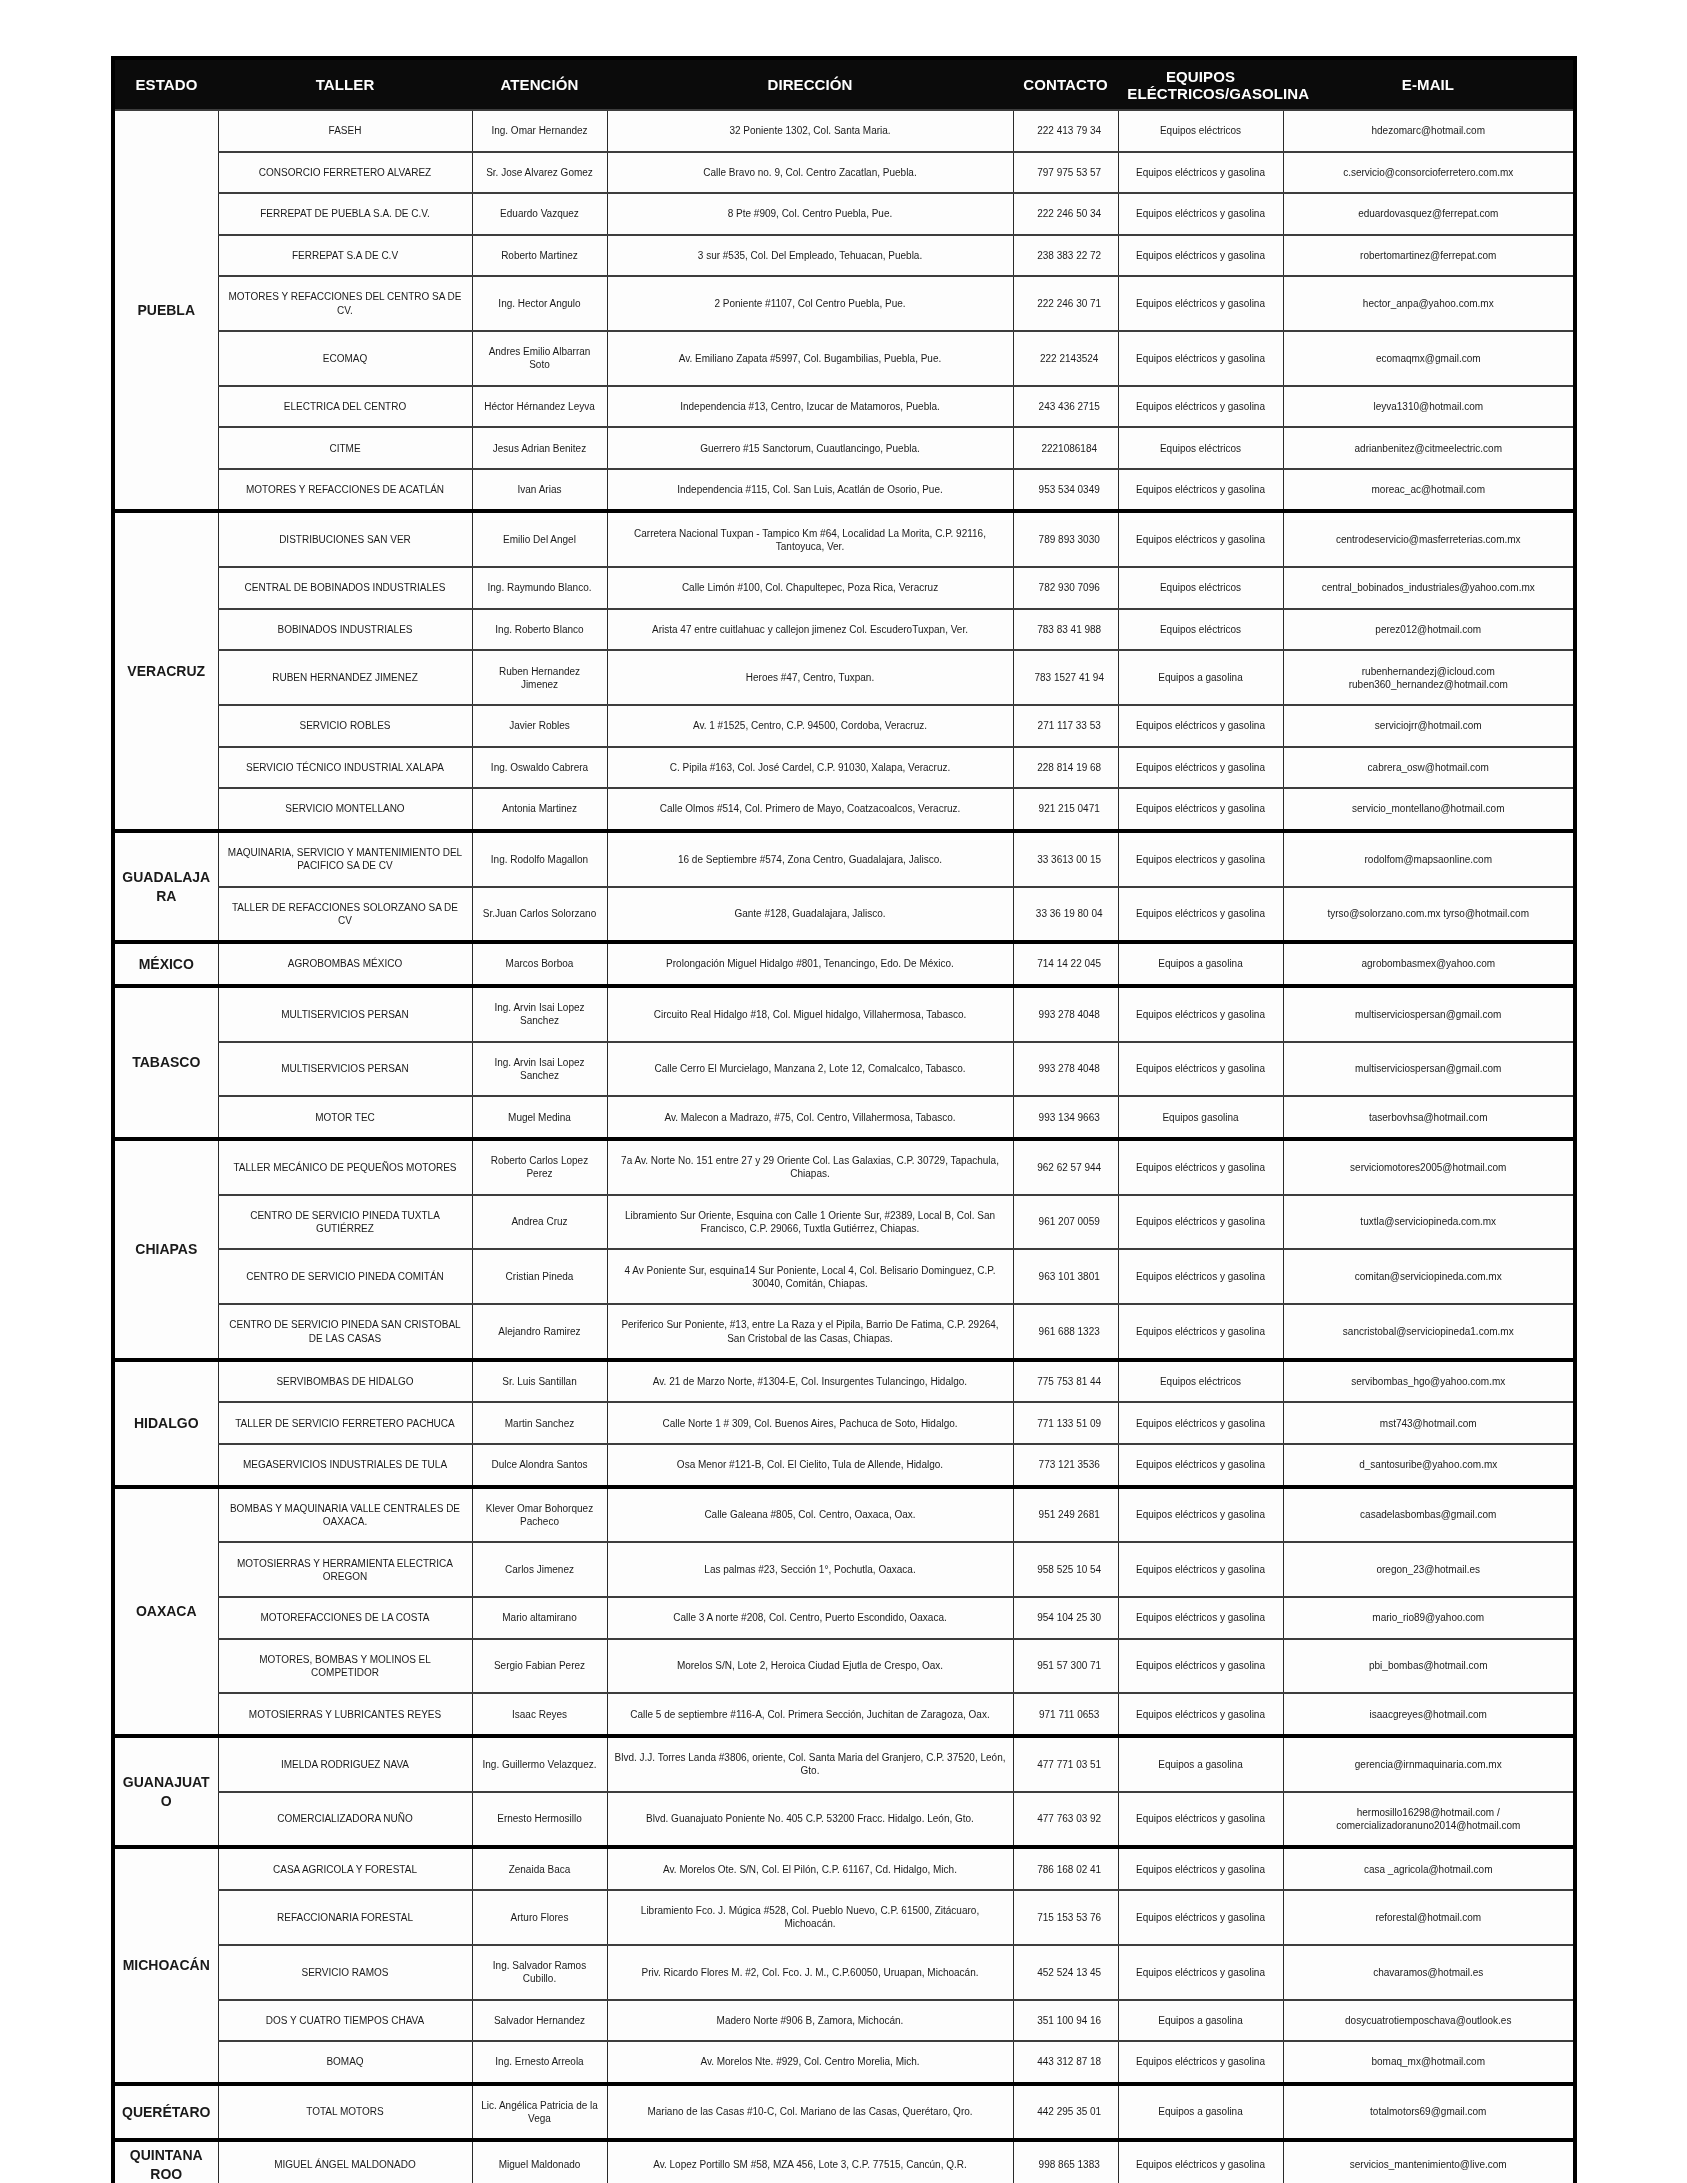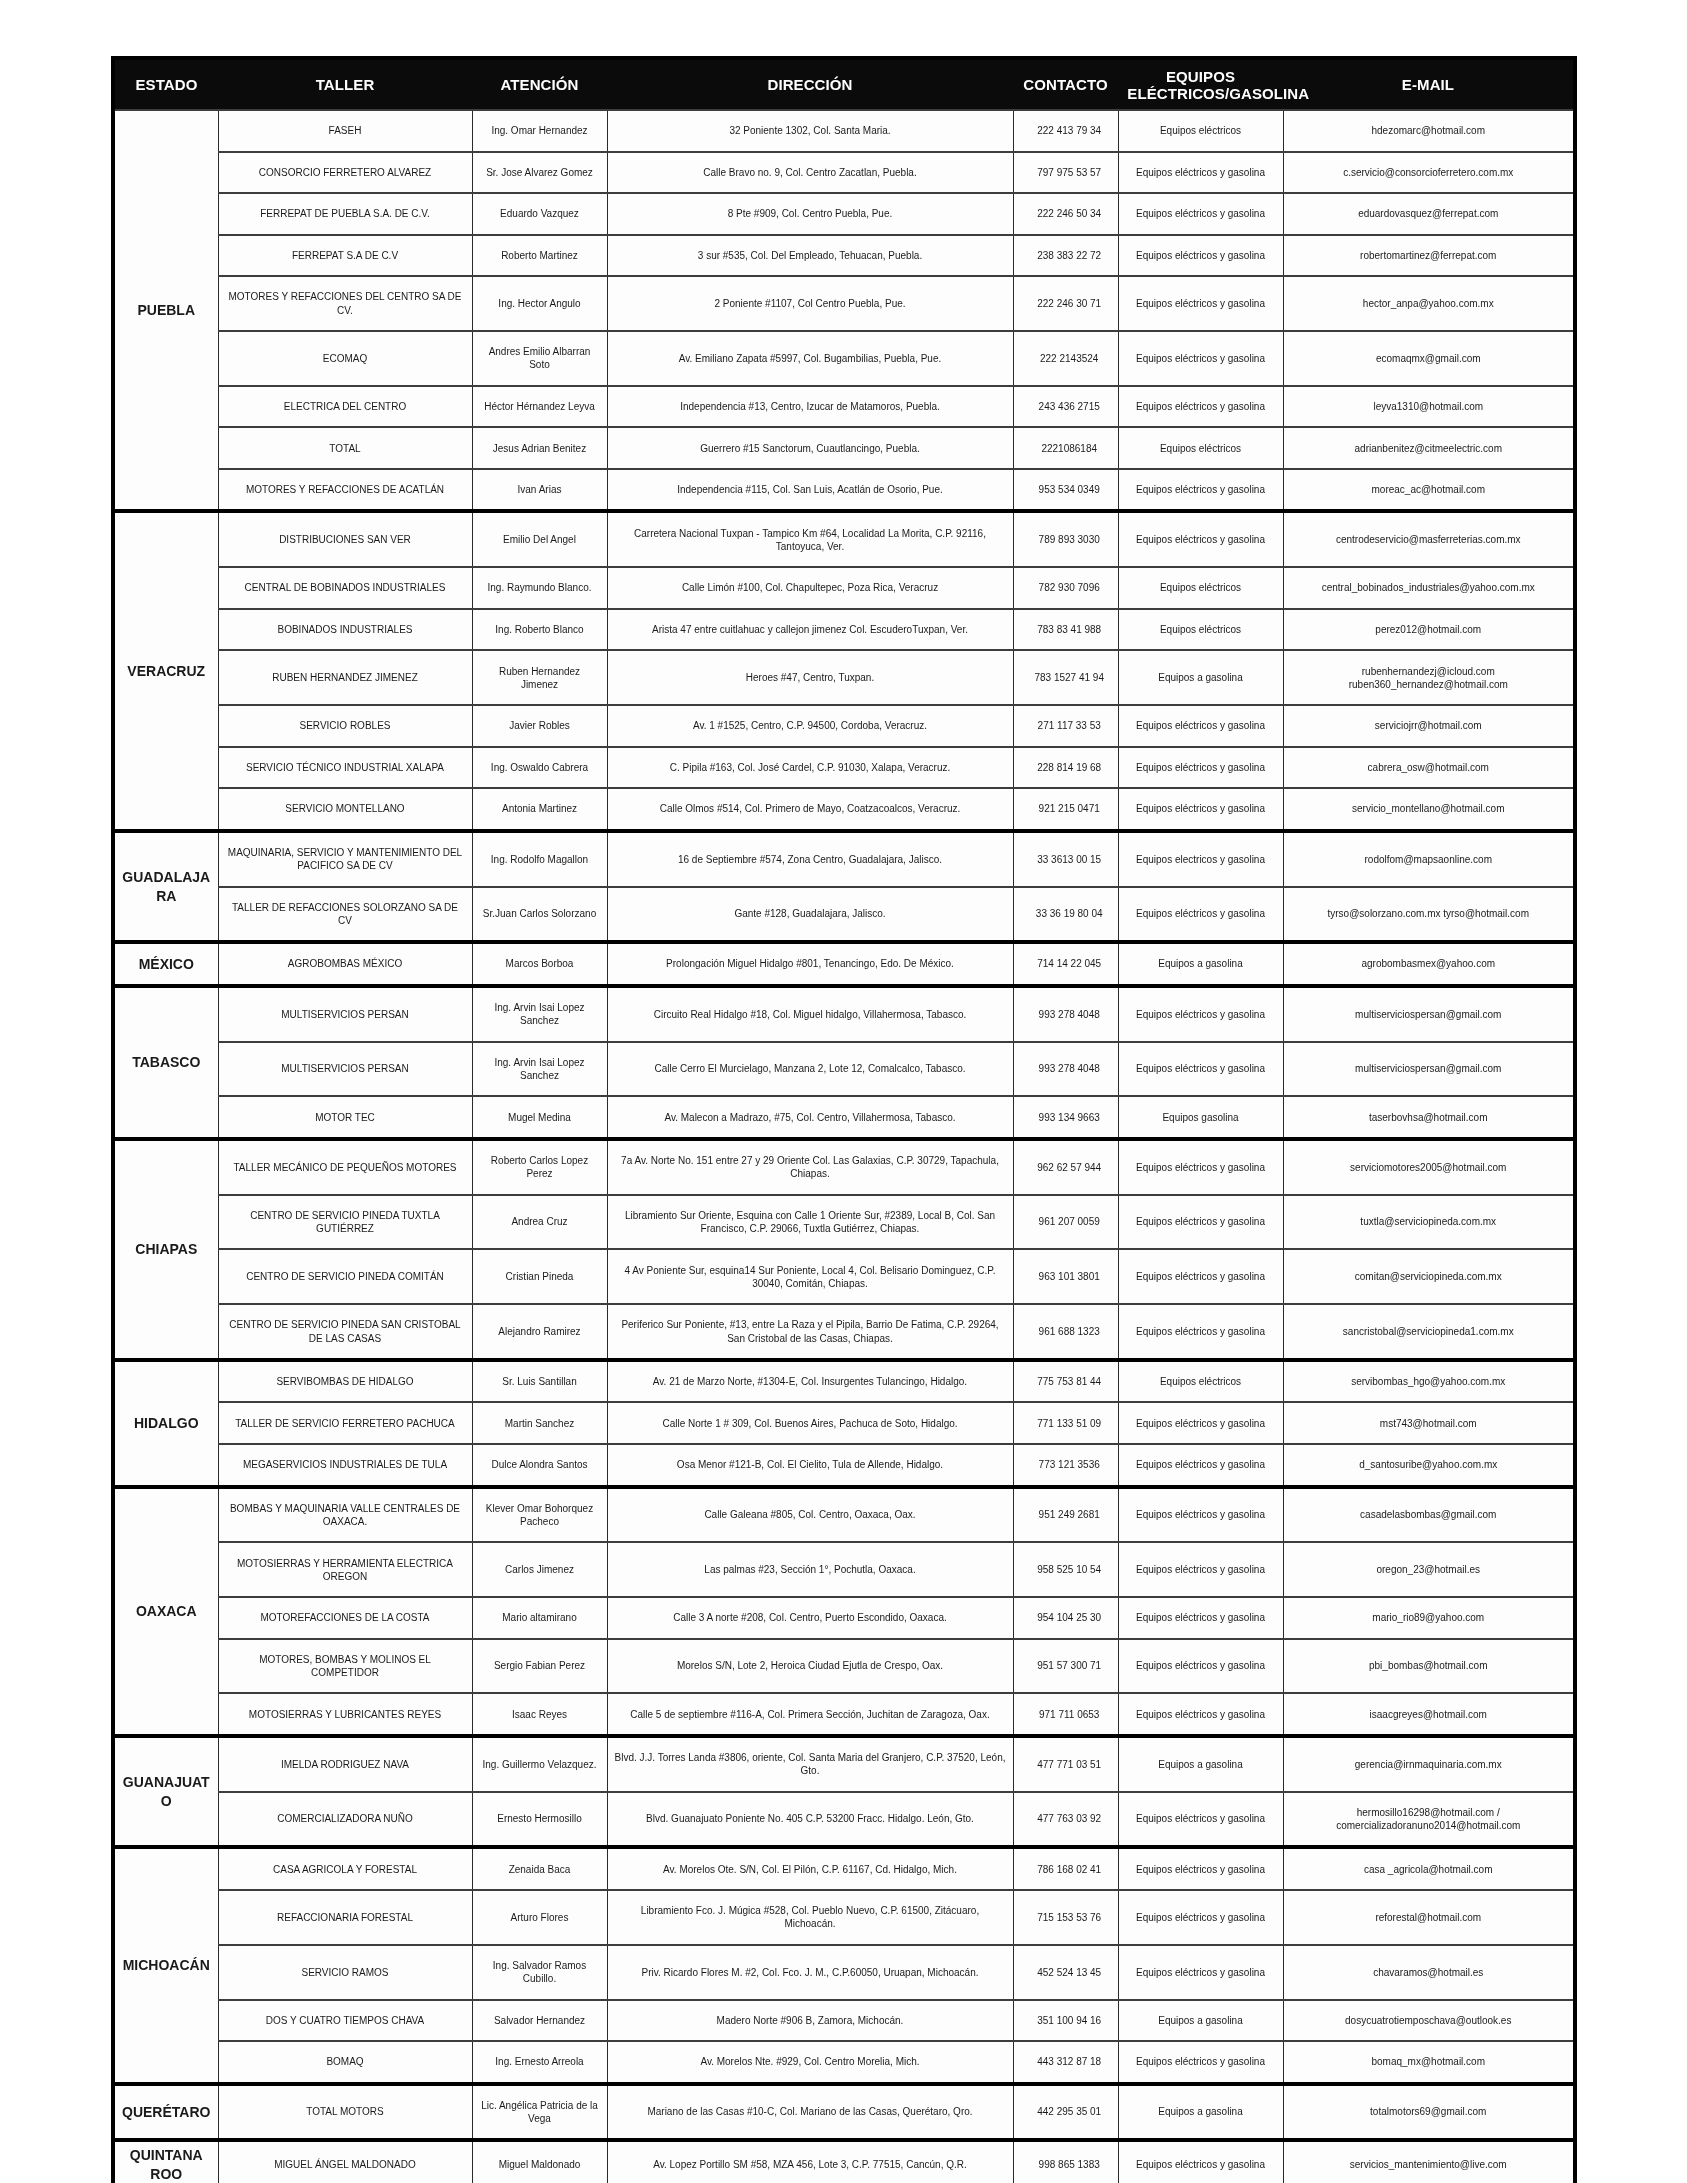--- a/index.html
+++ b/index.html
@@ -147,7 +147,7 @@
           <td class="c-email">leyva1310@hotmail.com</td>
         </tr>
         <tr>
-          <td class="c-taller">TOTAL</td>
+          <td class="c-taller">CITME</td>
           <td class="c-atencion">Jesus Adrian Benitez</td>
           <td class="c-direccion">Guerrero #15 Sanctorum, Cuautlancingo, Puebla.</td>
           <td class="c-contacto">2221086184</td>

